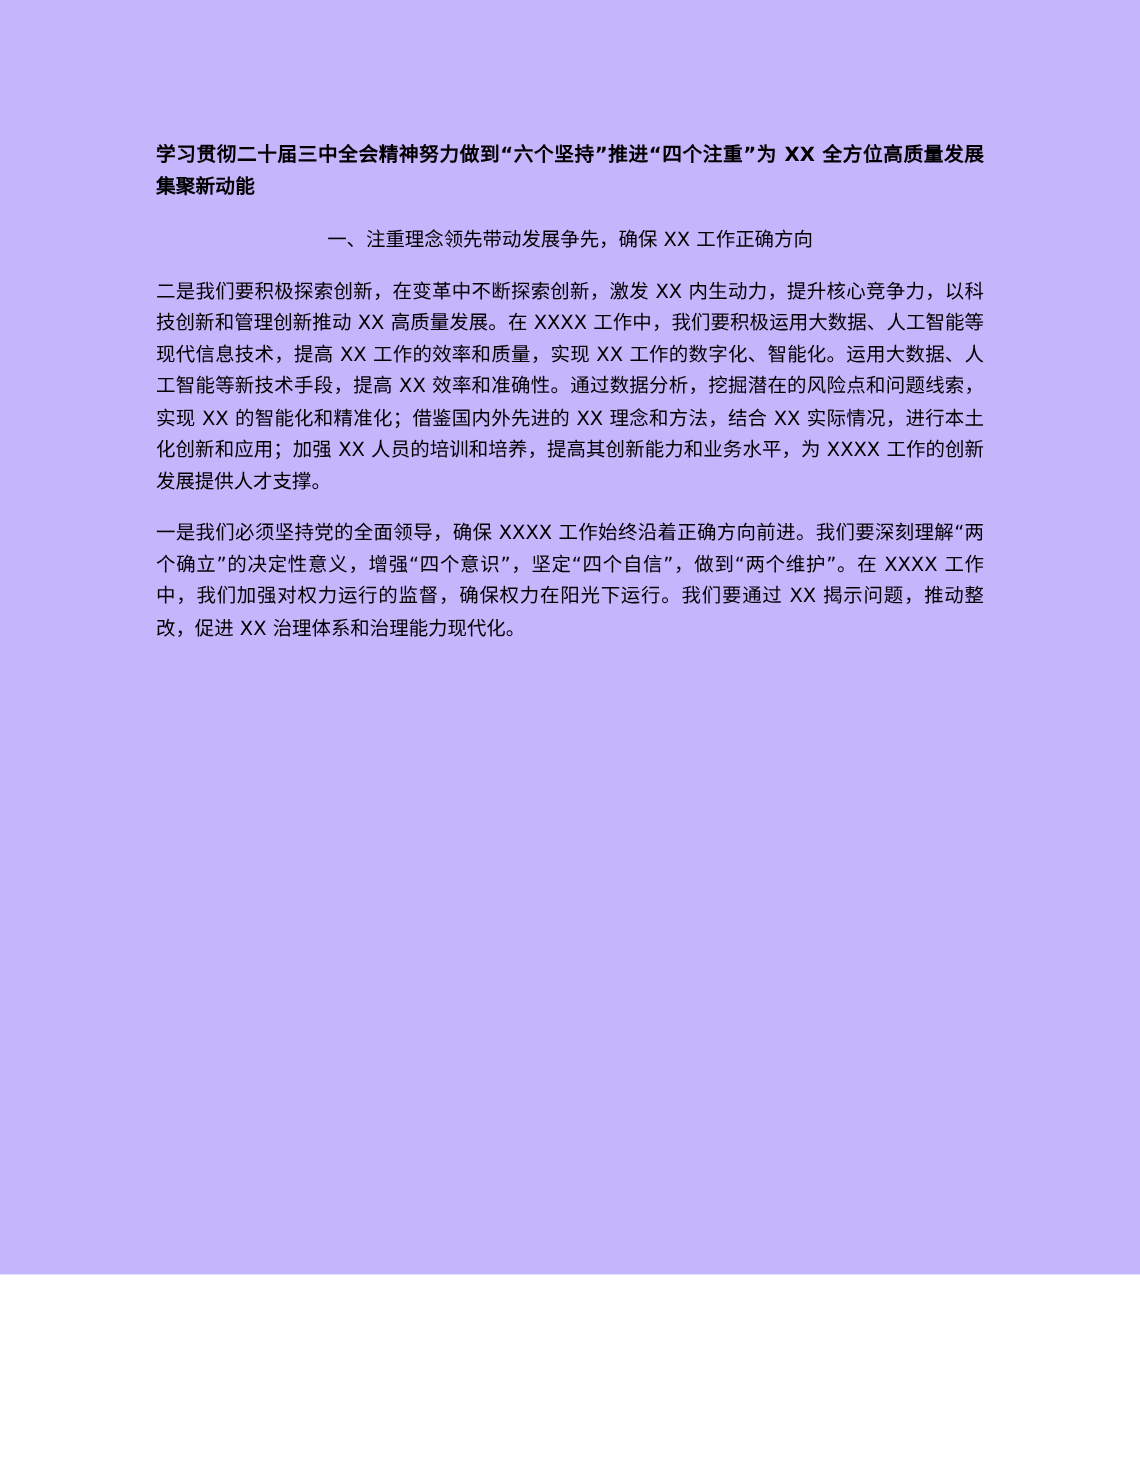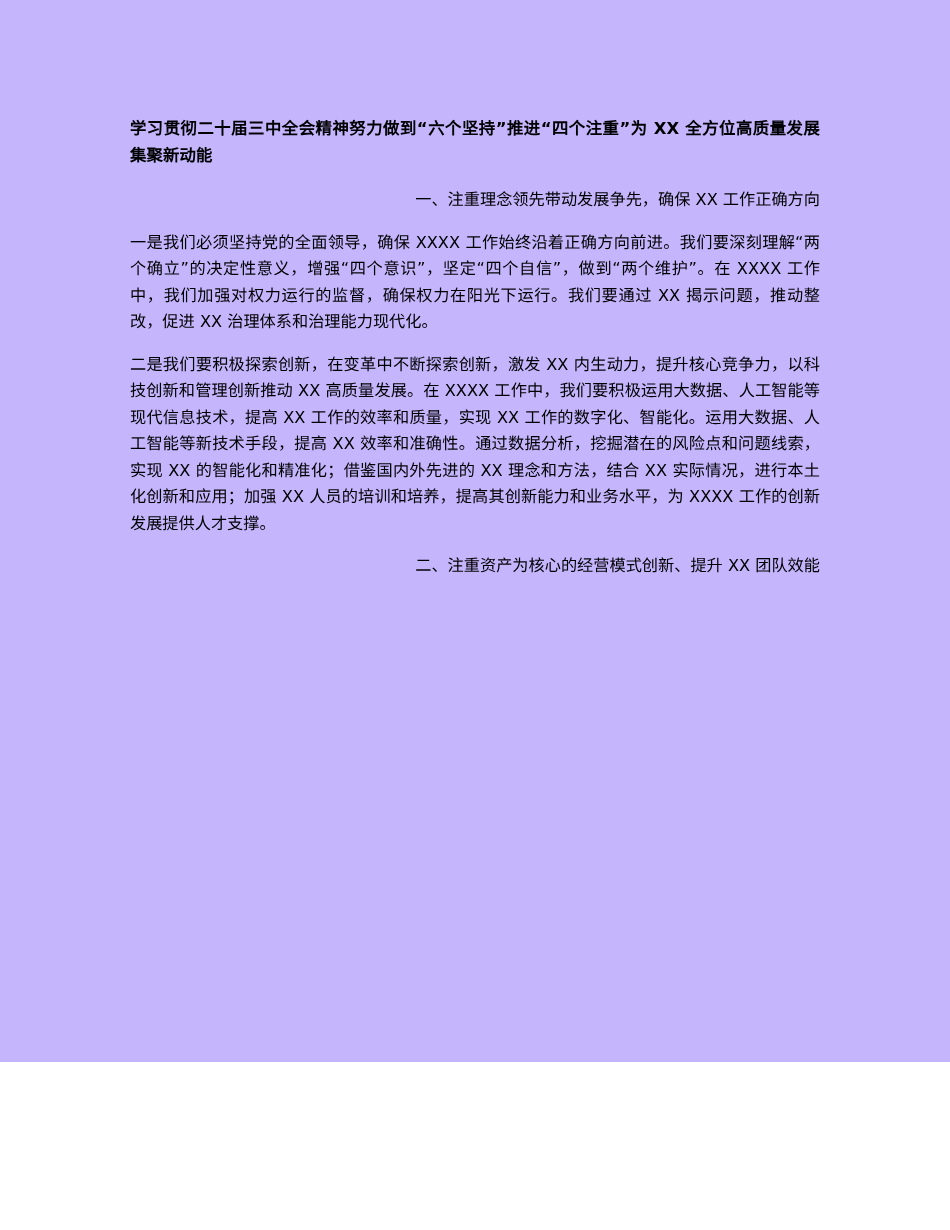--- a/index.html
+++ b/index.html
@@ -48,7 +48,7 @@
     font-weight: normal;
     line-height: 26.5px;
     margin: 0 0 16px 0;
-    text-align: right;
+    text-align: center;
     word-break: break-all;
   }
 

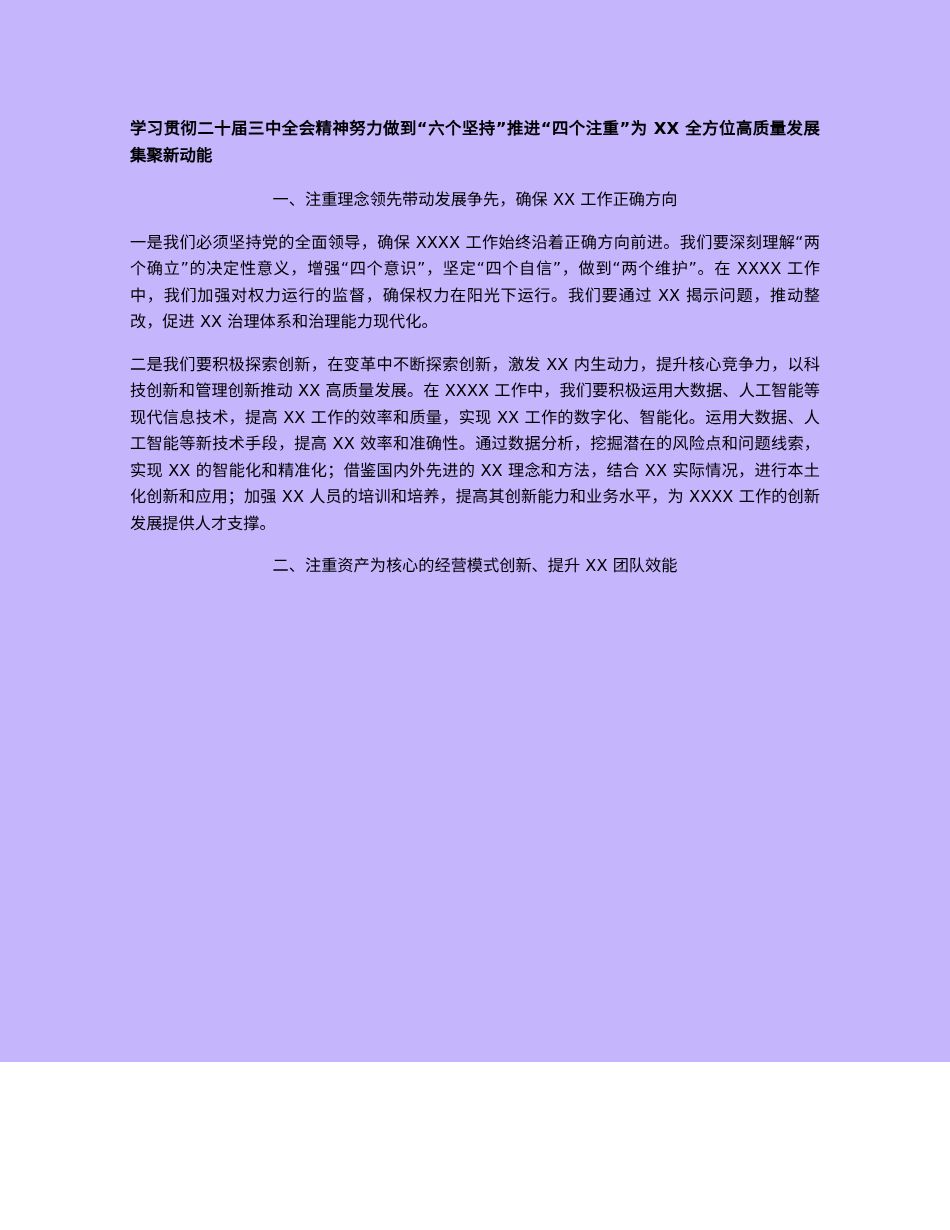--- a/index.html
+++ b/index.html
@@ -78,8 +78,8 @@
 
     <div id="blocks-container">
         <h2 class="section-heading">一、注重理念领先带动发展争先，确保 XX 工作正确方向</h2>
+        <p class="para">二是我们要积极探索创新，在变革中不断探索创新，激发 XX 内生动力，提升核心竞争力，以科技创新和管理创新推动 XX 高质量发展。在 XXXX 工作中，我们要积极运用大数据、人工智能等现代信息技术，提高 XX 工作的效率和质量，实现 XX 工作的数字化、智能化。运用大数据、人工智能等新技术手段，提高 XX 效率和准确性。通过数据分析，挖掘潜在的风险点和问题线索，实现 XX 的智能化和精准化；借鉴国内外先进的 XX 理念和方法，结合 XX 实际情况，进行本土化创新和应用；加强 XX 人员的培训和培养，提高其创新能力和业务水平，为 XXXX 工作的创新发展提供人才支撑。</p>
         <p class="para">一是我们必须坚持党的全面领导，确保 XXXX 工作始终沿着正确方向前进。我们要深刻理解“两个确立”的决定性意义，增强“四个意识”，坚定“四个自信”，做到“两个维护”。在 XXXX 工作中，我们加强对权力运行的监督，确保权力在阳光下运行。我们要通过 XX 揭示问题，推动整改，促进 XX 治理体系和治理能力现代化。</p>
-        <p class="para">二是我们要积极探索创新，在变革中不断探索创新，激发 XX 内生动力，提升核心竞争力，以科技创新和管理创新推动 XX 高质量发展。在 XXXX 工作中，我们要积极运用大数据、人工智能等现代信息技术，提高 XX 工作的效率和质量，实现 XX 工作的数字化、智能化。运用大数据、人工智能等新技术手段，提高 XX 效率和准确性。通过数据分析，挖掘潜在的风险点和问题线索，实现 XX 的智能化和精准化；借鉴国内外先进的 XX 理念和方法，结合 XX 实际情况，进行本土化创新和应用；加强 XX 人员的培训和培养，提高其创新能力和业务水平，为 XXXX 工作的创新发展提供人才支撑。</p>
         <h2 class="section-heading">二、注重资产为核心的经营模式创新、提升 XX 团队效能</h2>
       </div>
 

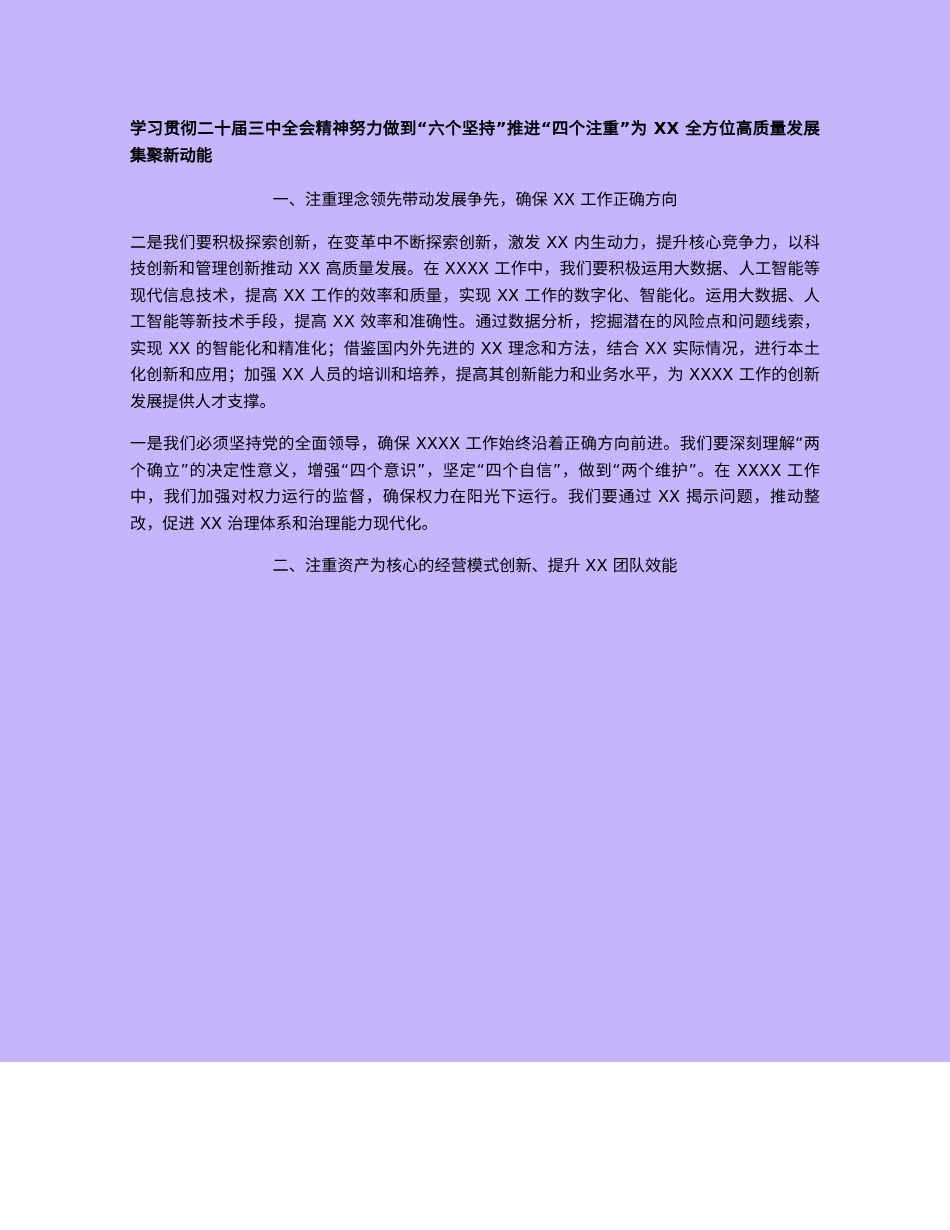--- a/index.html
+++ b/index.html
@@ -80,7 +80,6 @@
         <h2 class="section-heading">一、注重理念领先带动发展争先，确保 XX 工作正确方向</h2>
         <p class="para">二是我们要积极探索创新，在变革中不断探索创新，激发 XX 内生动力，提升核心竞争力，以科技创新和管理创新推动 XX 高质量发展。在 XXXX 工作中，我们要积极运用大数据、人工智能等现代信息技术，提高 XX 工作的效率和质量，实现 XX 工作的数字化、智能化。运用大数据、人工智能等新技术手段，提高 XX 效率和准确性。通过数据分析，挖掘潜在的风险点和问题线索，实现 XX 的智能化和精准化；借鉴国内外先进的 XX 理念和方法，结合 XX 实际情况，进行本土化创新和应用；加强 XX 人员的培训和培养，提高其创新能力和业务水平，为 XXXX 工作的创新发展提供人才支撑。</p>
         <p class="para">一是我们必须坚持党的全面领导，确保 XXXX 工作始终沿着正确方向前进。我们要深刻理解“两个确立”的决定性意义，增强“四个意识”，坚定“四个自信”，做到“两个维护”。在 XXXX 工作中，我们加强对权力运行的监督，确保权力在阳光下运行。我们要通过 XX 揭示问题，推动整改，促进 XX 治理体系和治理能力现代化。</p>
-        <h2 class="section-heading">二、注重资产为核心的经营模式创新、提升 XX 团队效能</h2>
       </div>
 
   </div>

